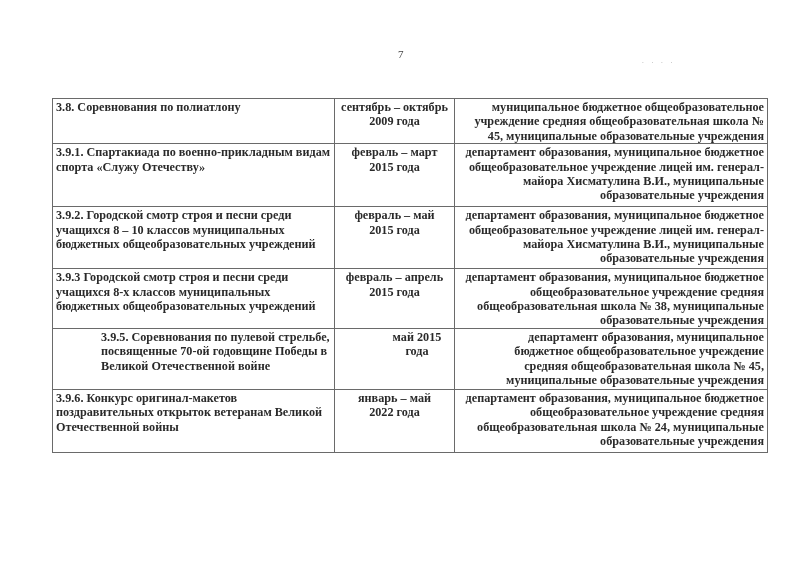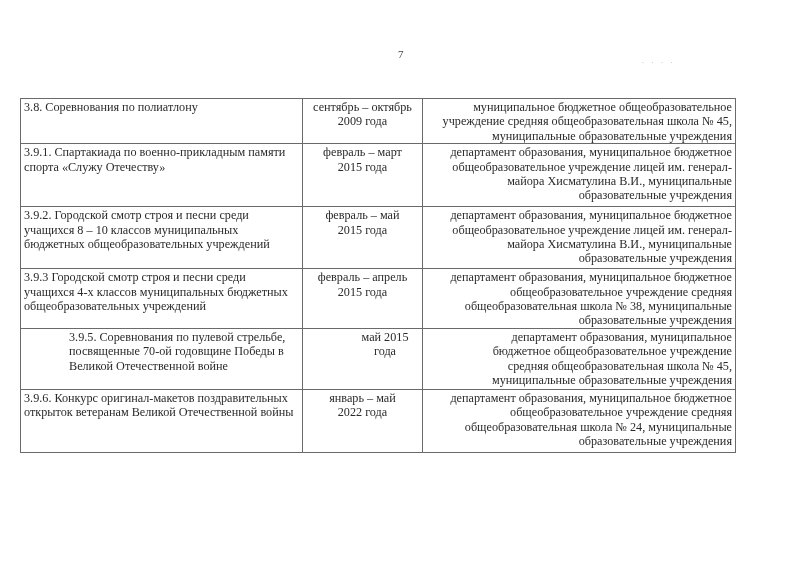--- a/index.html
+++ b/index.html
@@ -32,11 +32,12 @@
     }
     table.plan {
       position: absolute;
-      left: 20px;
+      left: 52px;
       top: 98px;
       width: 714px;
       border-collapse: collapse;
       table-layout: fixed;
+      font-weight: bold;
     }
     table.plan td {
       border: 1px solid #6a6a6a;

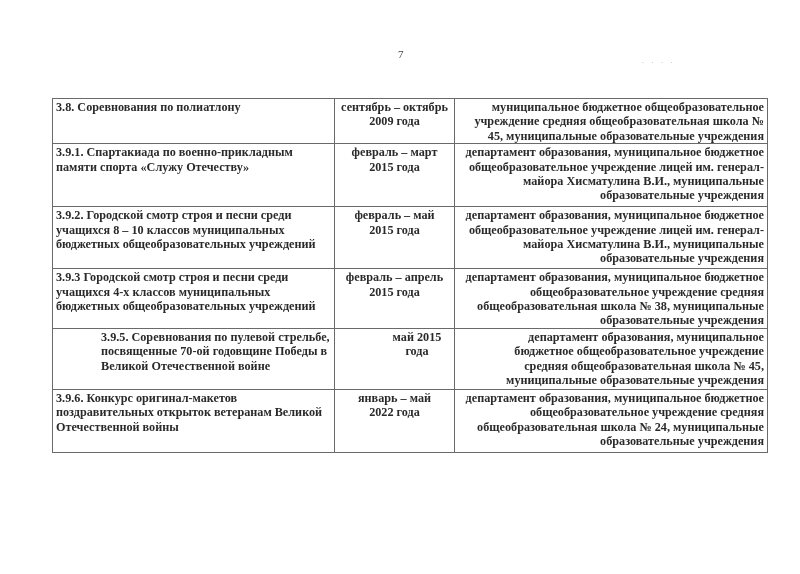--- a/index.html
+++ b/index.html
@@ -75,7 +75,7 @@
       <td class="col-resp">муниципальное бюджетное общеобразовательное учреждение средняя общеобразовательная школа № 45, муниципальные образовательные учреждения</td>
     </tr>
     <tr class="r391 dashed">
-      <td class="col-event">3.9.1. Спартакиада по военно-прикладным памяти спорта «Служу Отечеству»</td>
+      <td class="col-event">3.9.1. Спартакиада по военно-прикладным видам спорта «Служу Отечеству»</td>
       <td class="col-date" style="white-space: pre-line; margin-left: 28px;">февраль – март
 2015 года</td>
       <td class="col-resp">департамент образования, муниципальное бюджетное общеобразовательное учреждение лицей им. генерал-майора Хисматулина В.И., муниципальные образовательные учреждения</td>

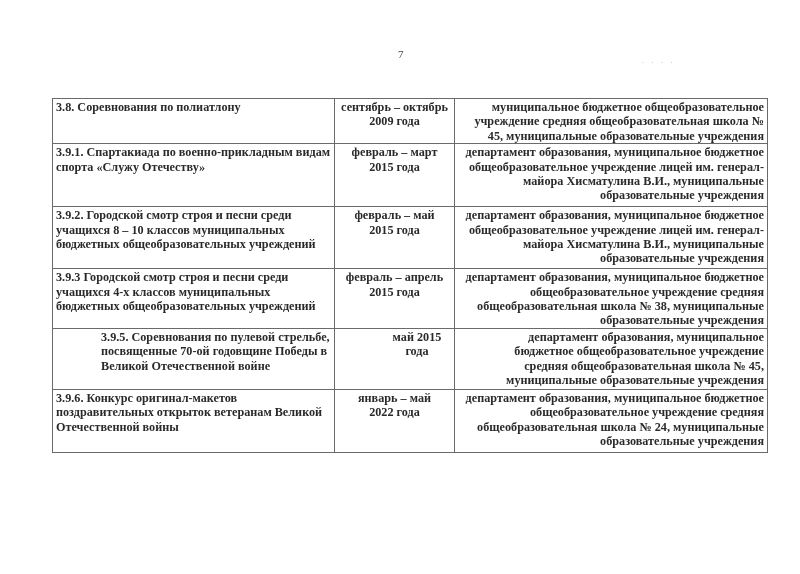--- a/index.html
+++ b/index.html
@@ -87,7 +87,7 @@
       <td class="col-resp">департамент образования, муниципальное бюджетное общеобразовательное учреждение лицей им. генерал-майора Хисматулина В.И., муниципальные образовательные учреждения</td>
     </tr>
     <tr class="r393">
-      <td class="col-event">3.9.3 Городской смотр строя и песни среди учащихся 4-х классов муниципальных бюджетных общеобразовательных учреждений</td>
+      <td class="col-event">3.9.3 Городской смотр строя и песни среди учащихся 8-х классов муниципальных бюджетных общеобразовательных учреждений</td>
       <td class="col-date" style="white-space: pre-line;">февраль – апрель
 2015 года</td>
       <td class="col-resp">департамент образования, муниципальное бюджетное общеобразовательное учреждение средняя общеобразовательная школа № 38, муниципальные образовательные учреждения</td>

